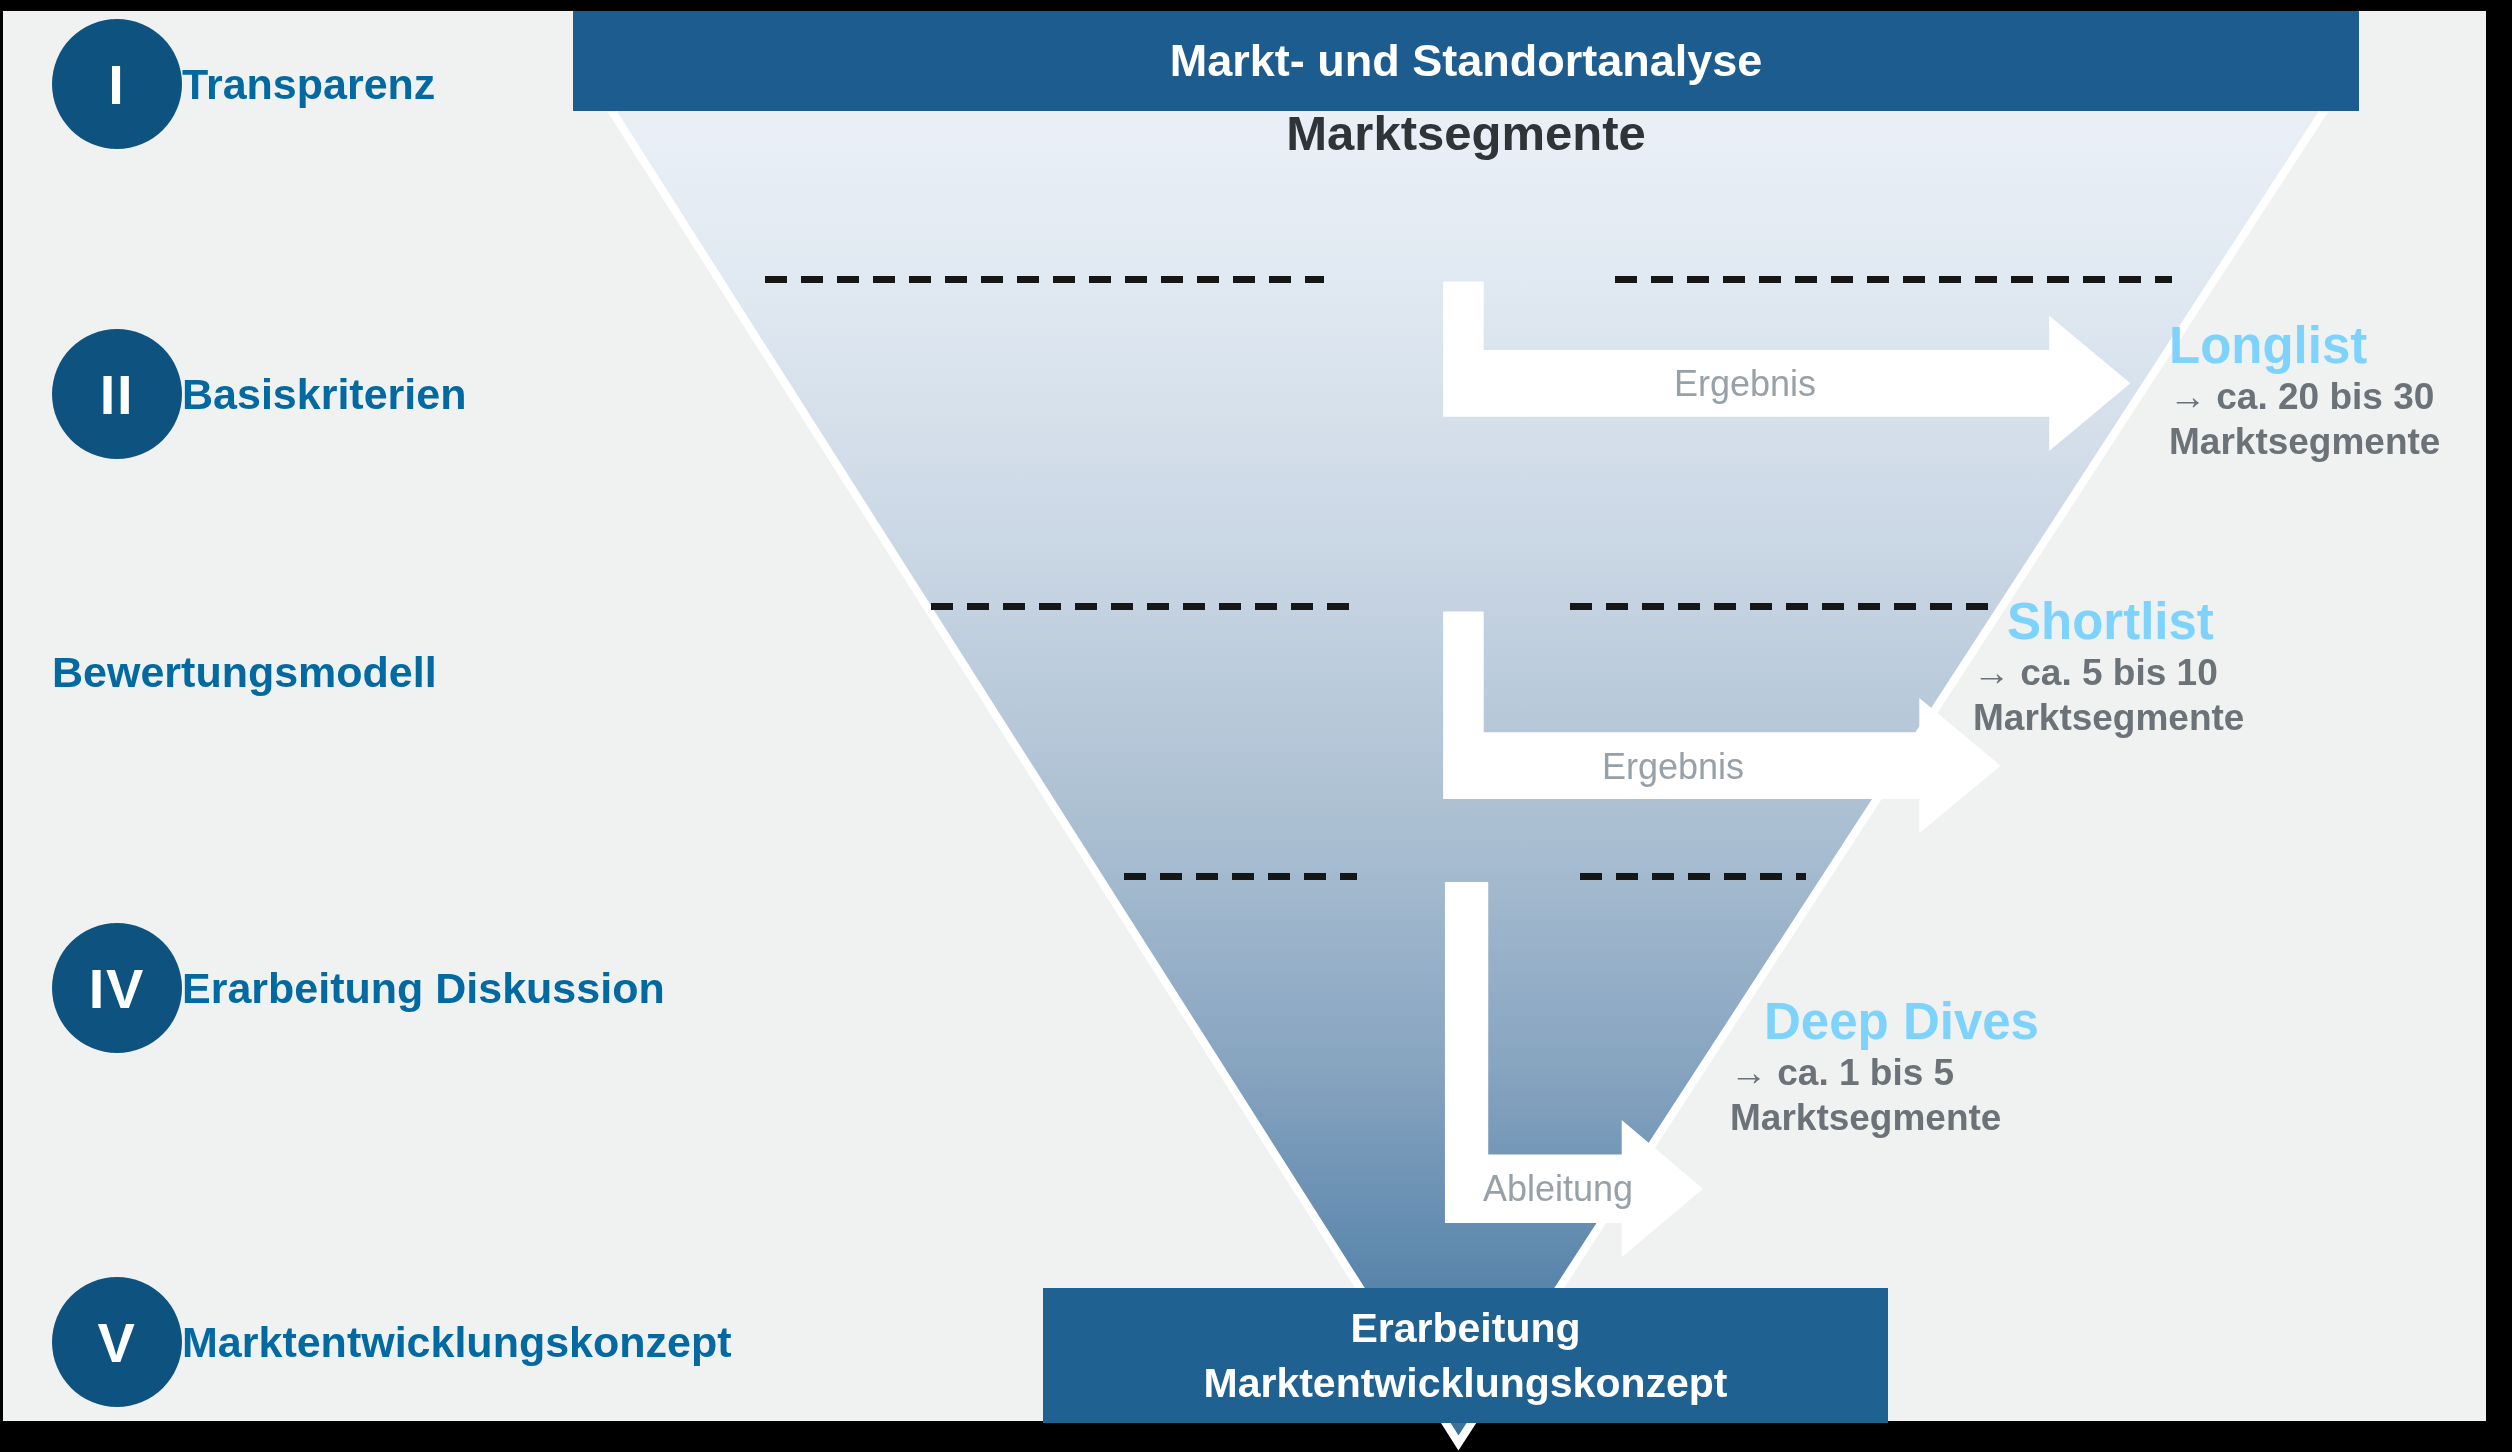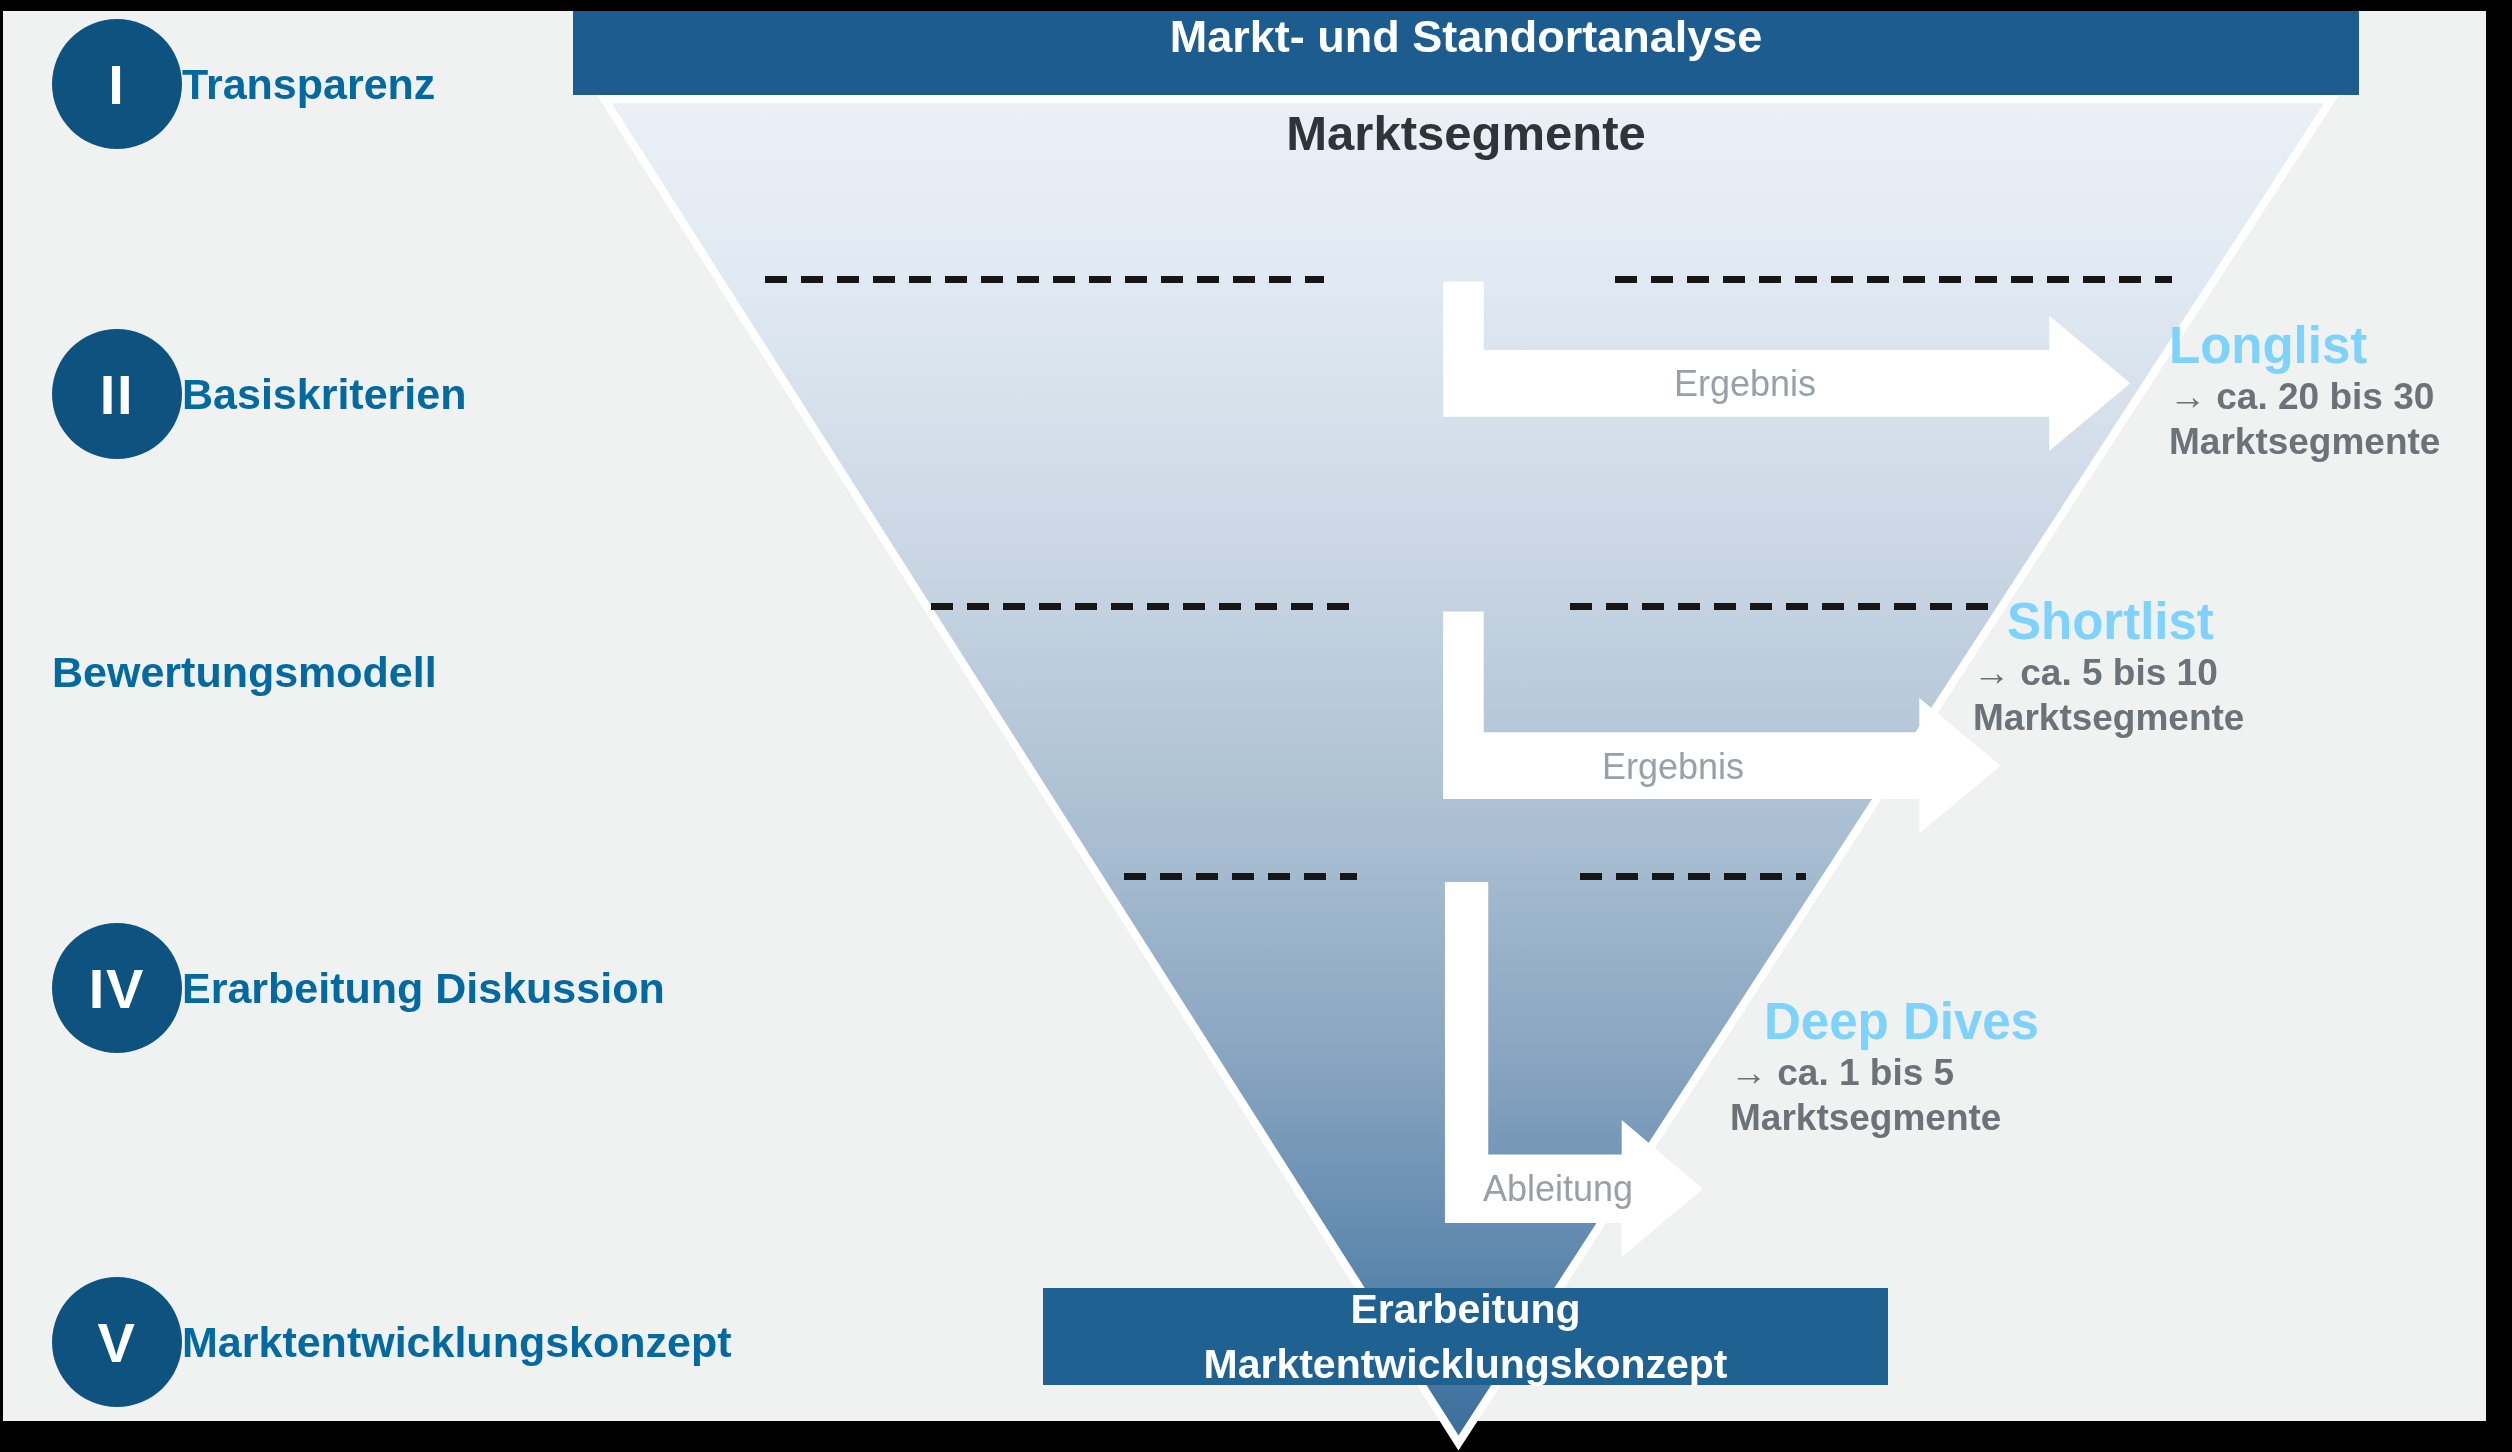--- a/index.html
+++ b/index.html
@@ -12,8 +12,8 @@
 
   
   .banner{
-    position:absolute;left:573px;top:10.8px;width:1786px;height:84px;background:#1d5c8e;
-    display:flex;align-items:flex-start;justify-content:center;z-index:3;
+    position:absolute;left:573px;top:10.8px;width:1786px;height:100px;background:#1d5c8e;
+    display:flex;align-items:center;justify-content:center;z-index:3;
   }
   .banner span{color:#fff;font-size:45px;font-weight:bold;}
 

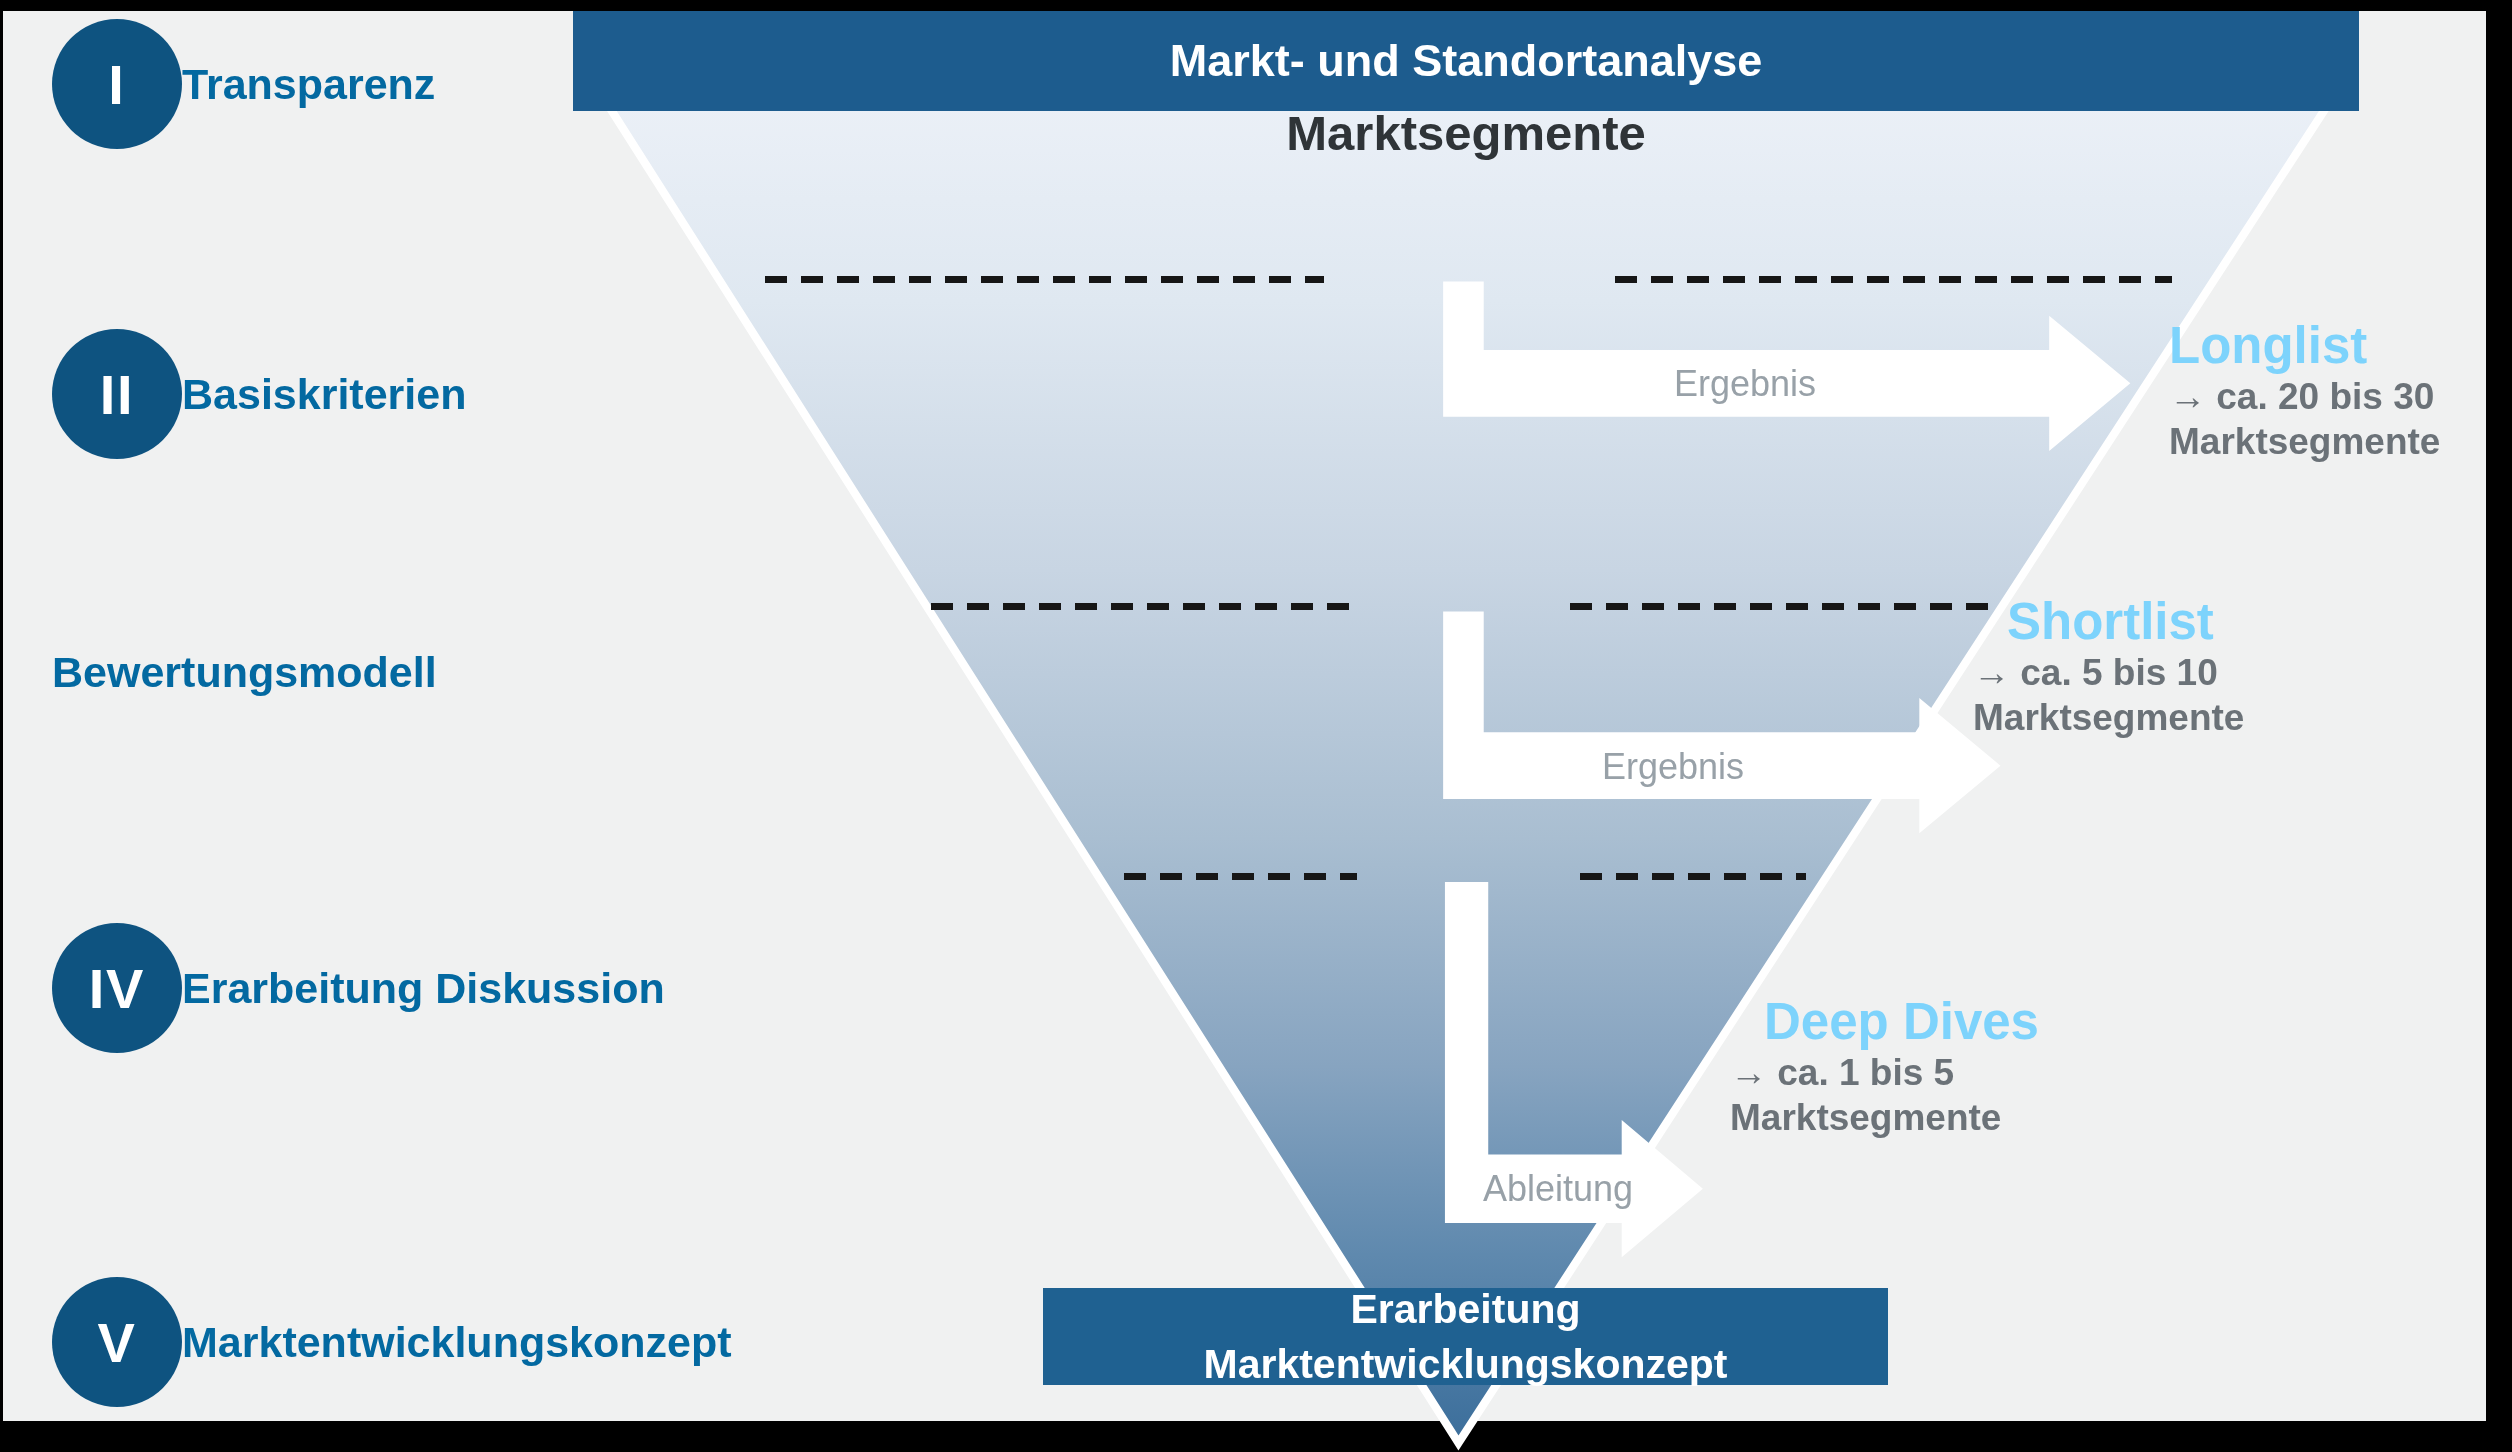--- a/index.html
+++ b/index.html
@@ -52,7 +52,7 @@
 
   
   .footer-box{
-    position:absolute;left:1043px;top:1288px;width:845px;height:97px;background:#1f6191;
+    position:absolute;left:1043px;top:1288px;width:845px;height:135px;background:#1f6191;
     display:flex;flex-direction:column;align-items:center;justify-content:center;z-index:3;
   }
   .footer-box span{color:#fff;font-size:41px;font-weight:bold;line-height:55px;white-space:nowrap;}

